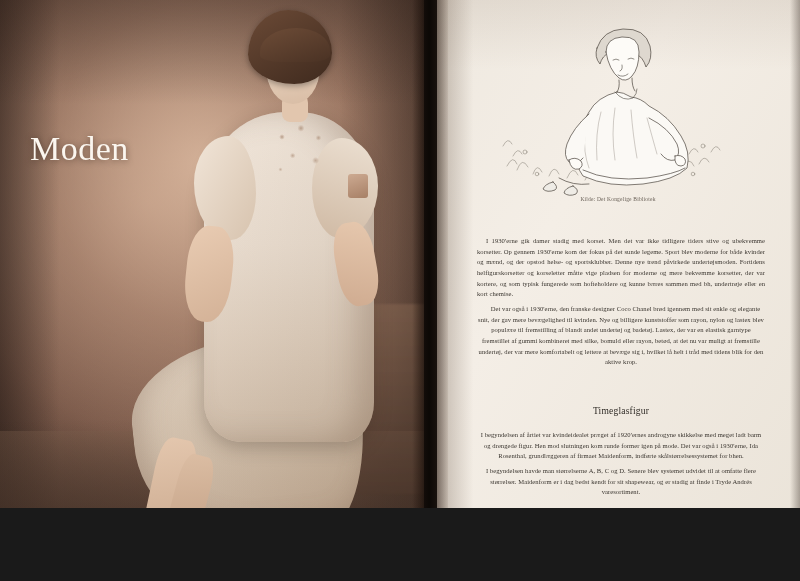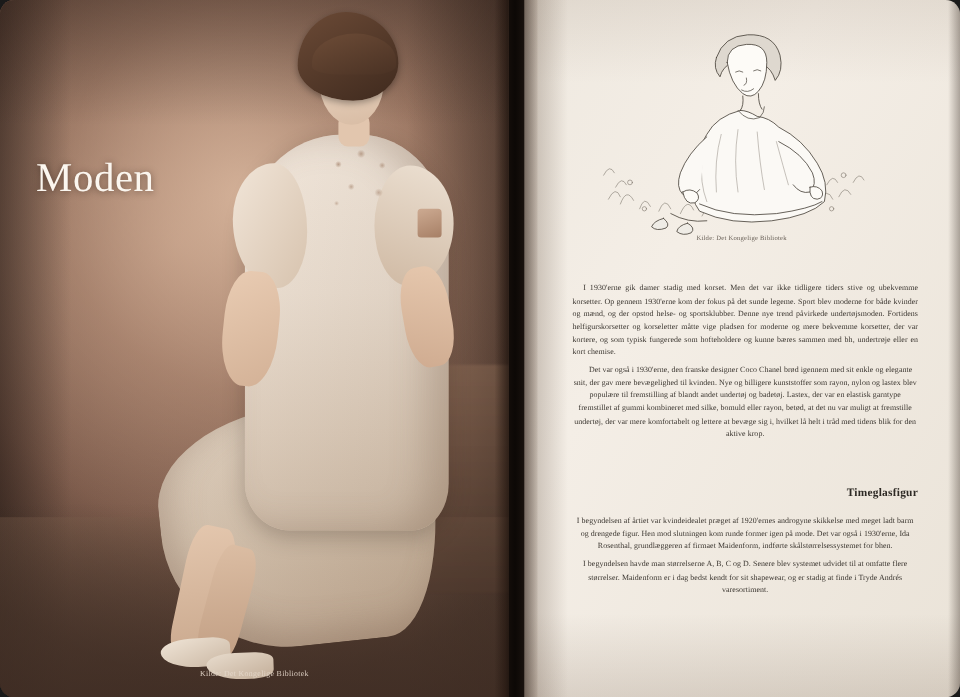--- a/index.html
+++ b/index.html
@@ -10,11 +10,10 @@
   #page {
     position: relative;
     width: 800px;
-    height: 581px;
+    height: 508px;
     overflow: hidden;
     font-family: "Liberation Serif", serif;
     background: #0d0b0a;
-    border-radius: 12px;
   }
 
   

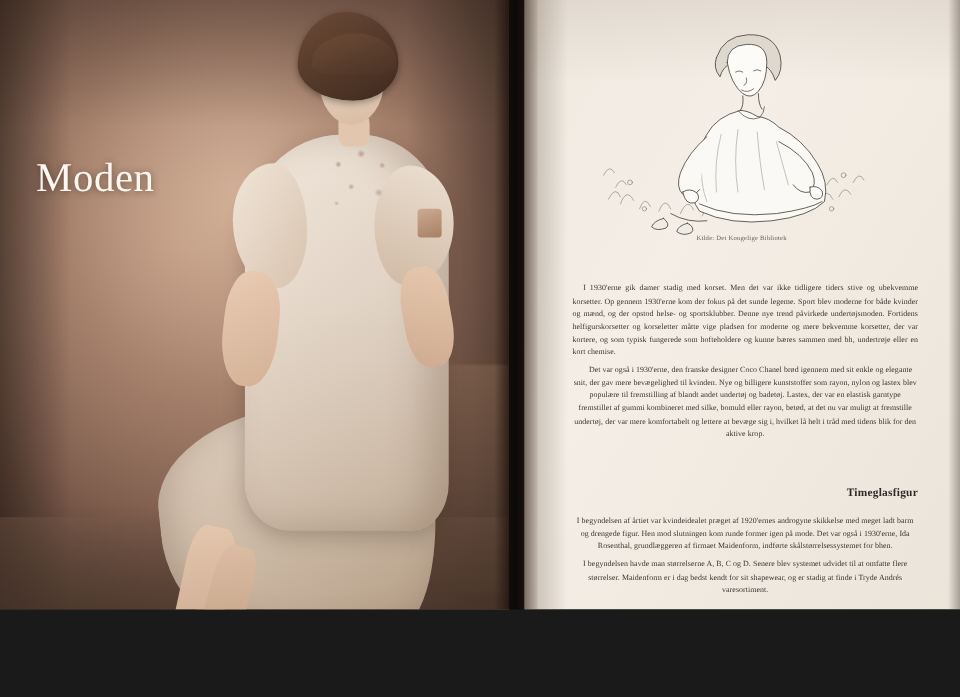--- a/index.html
+++ b/index.html
@@ -287,9 +287,9 @@
     position: absolute;
     left: 14px; top: 406px;
     width: 288px;
-    text-align: right;
+    text-align: center;
     font-size: 9.5px;
-    font-weight: bold;
+    font-weight: normal;
     color: #2e2a25;
     letter-spacing: 0.2px;
   }

